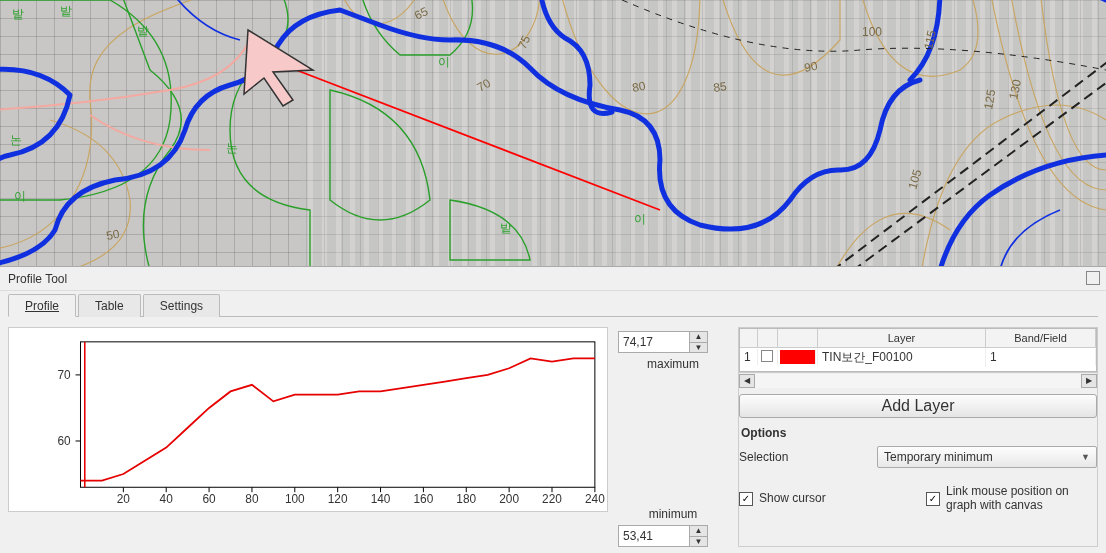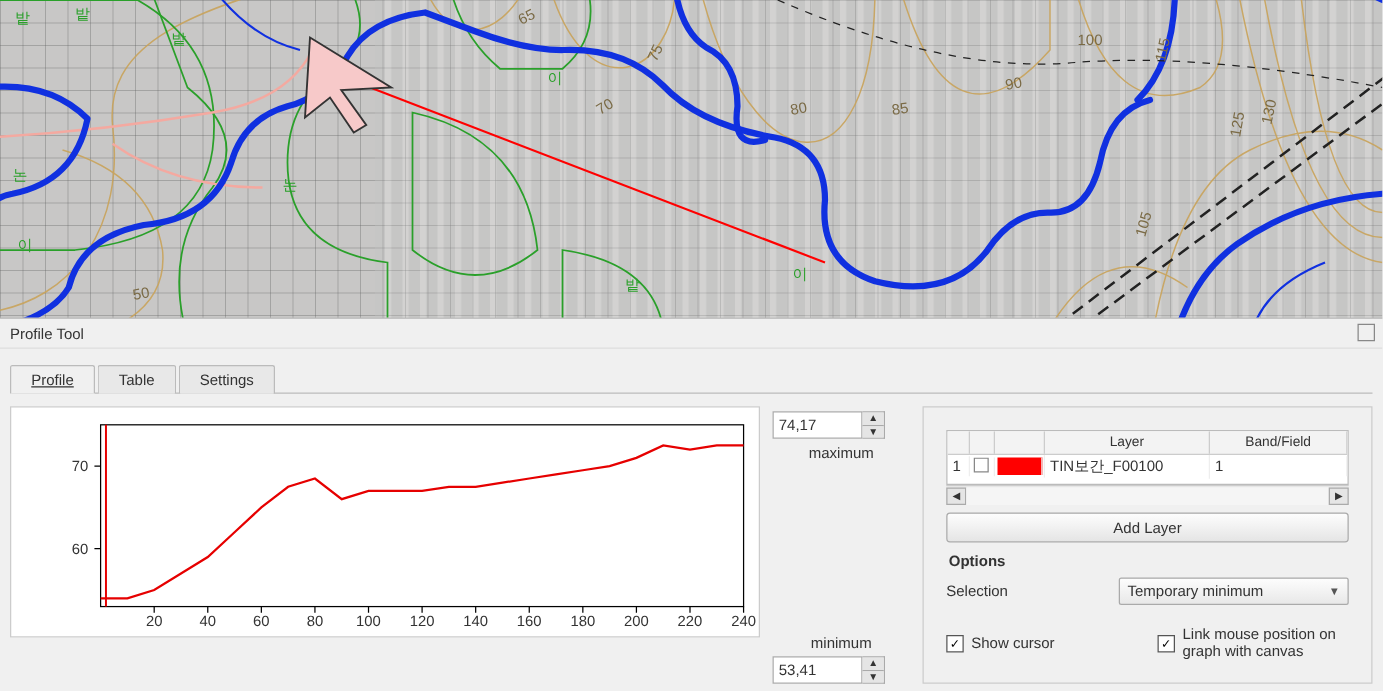--- a/index.html
+++ b/index.html
@@ -9,7 +9,7 @@
 .panel-title{height:24px;line-height:24px;padding:0 8px;font-size:12px;background:#f0f0f0;border-bottom:1px solid #ddd;position:relative}
 .panel-title .dock-icon{position:absolute;right:6px;top:4px;width:14px;height:14px;border:1px solid #888}
 .panel-body{flex:1;display:flex;flex-direction:column;background:#f0f0f0;padding:0}
-.tabs{display:flex;border-bottom:1px solid #bbb;margin:12px 8px 0 8px;height:24px}
+.tabs{display:flex;border-bottom:1px solid #bbb;margin:2px 8px 0 8px;height:24px}
 .tab{padding:4px 16px;border:1px solid #bbb;border-bottom:none;margin-right:2px;background:#e8e8e8;border-radius:2px 2px 0 0;position:relative;top:1px;cursor:pointer}
 .tab.active{background:#f0f0f0;border-bottom:1px solid #f0f0f0;text-decoration:underline}
 .content{flex:1;display:flex;padding:10px 8px 6px 8px;gap:10px}

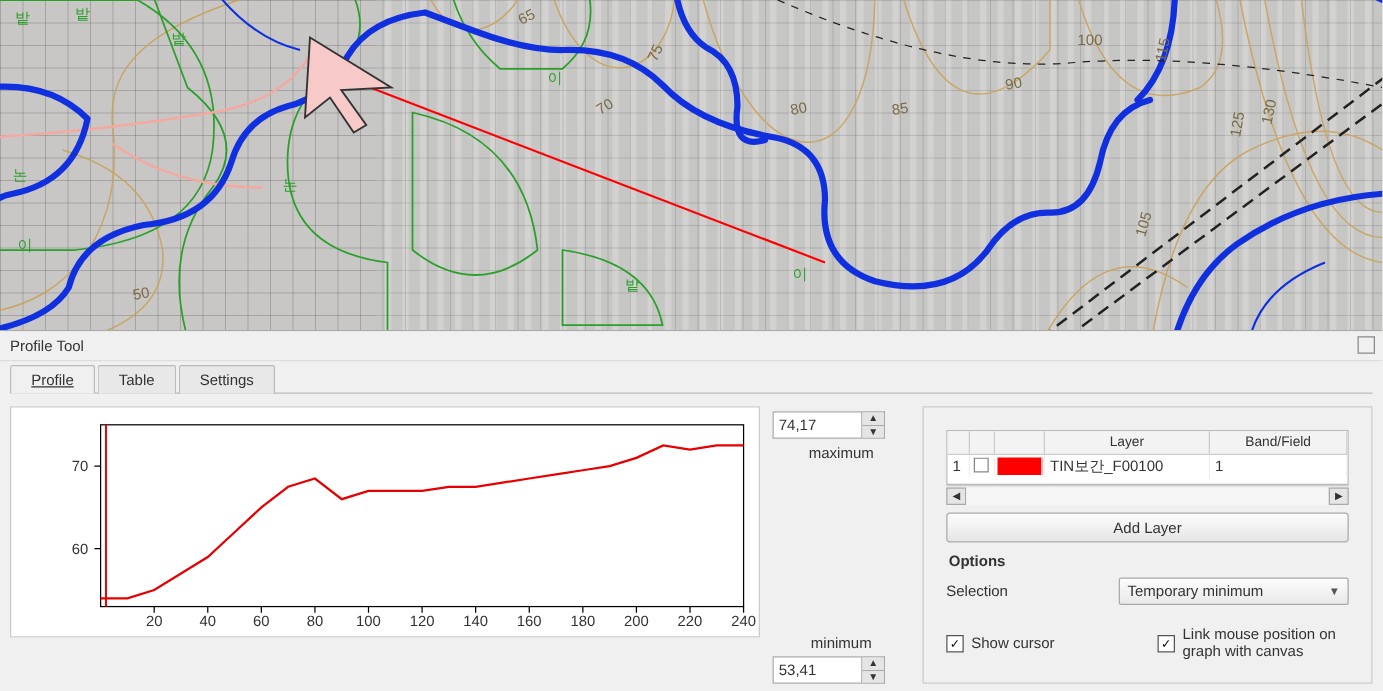--- a/index.html
+++ b/index.html
@@ -23,7 +23,7 @@
 .spin .btns div{flex:1;background:#e5e5e5;font-size:8px;line-height:9px;text-align:center;cursor:pointer;border-bottom:1px solid #aaa}
 .spin .btns div:last-child{border-bottom:none}
 .mm-label{text-align:center;margin-top:4px}
-.right-col{flex:1;display:flex;flex-direction:column;border:1px solid #ccc;background:#f0f0f0;padding:18px}
+.right-col{flex:1;display:flex;flex-direction:column;border:1px solid #ccc;background:#f0f0f0;padding:0}
 .layer-table{border:1px solid #bbb;background:#fff;height:44px;display:flex;flex-direction:column;overflow:hidden}
 .lt-head{display:flex;background:#f3f3f3;border-bottom:1px solid #ccc}
 .lt-head div{border-right:1px solid #ccc;padding:3px 4px;text-align:center;font-size:11px}

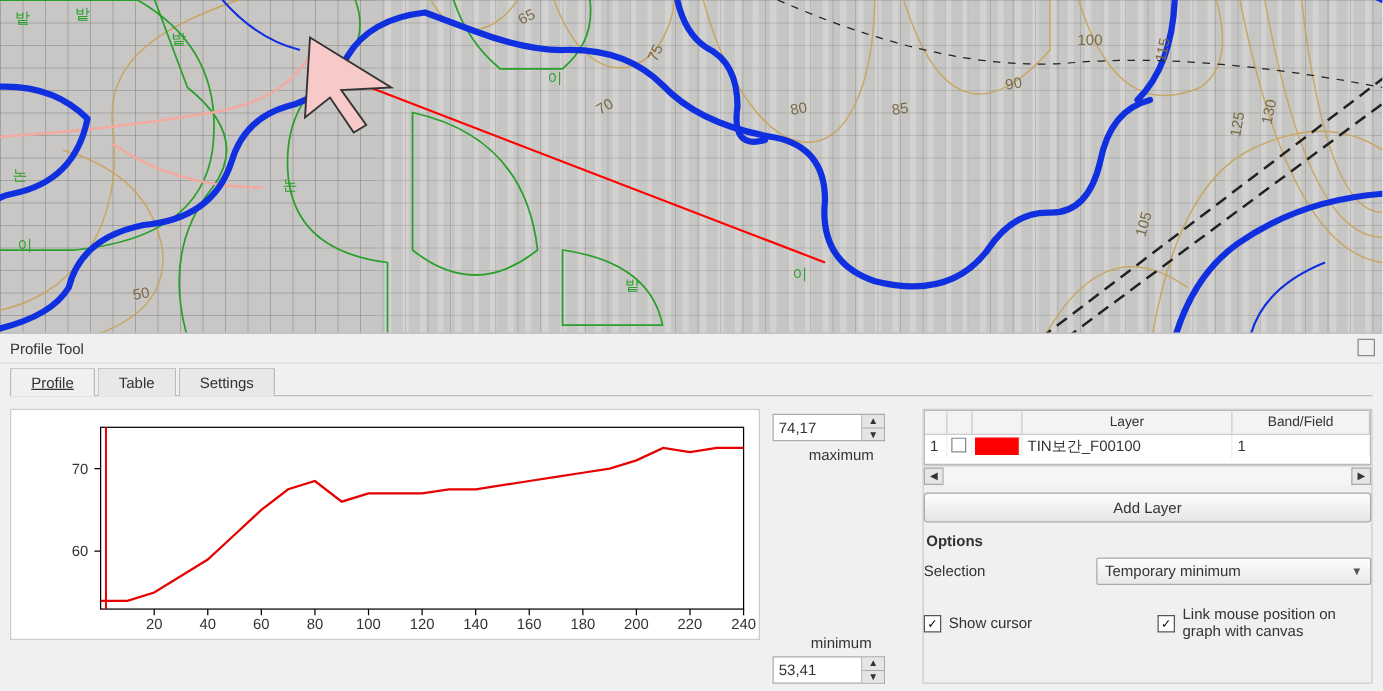--- a/index.html
+++ b/index.html
@@ -34,7 +34,7 @@
 .scroll-x .ar{width:16px;height:14px;background:#e5e5e5;border:1px solid #aaa;font-size:8px;text-align:center;line-height:12px;cursor:pointer}
 .scroll-x .track{flex:1;height:14px;background:#f5f5f5}
 .btn-row{display:flex;gap:6px;margin-top:6px}
-.btn{flex:1;height:24px;border:1px solid #aaa;background:linear-gradient(#fdfdfd,#e5e5e5);border-radius:3px;cursor:pointer;font-size:12px}
+.btn{flex:1;height:24px;border:1px solid #aaa;background:linear-gradient(#fdfdfd,#e5e5e5);border-radius:3px;cursor:pointer;font-size:16px}
 .options-head{font-weight:bold;margin:8px 0 6px 2px}
 .opt-row{display:flex;align-items:center;gap:8px;margin-bottom:16px}
 .opt-row label{width:130px}

